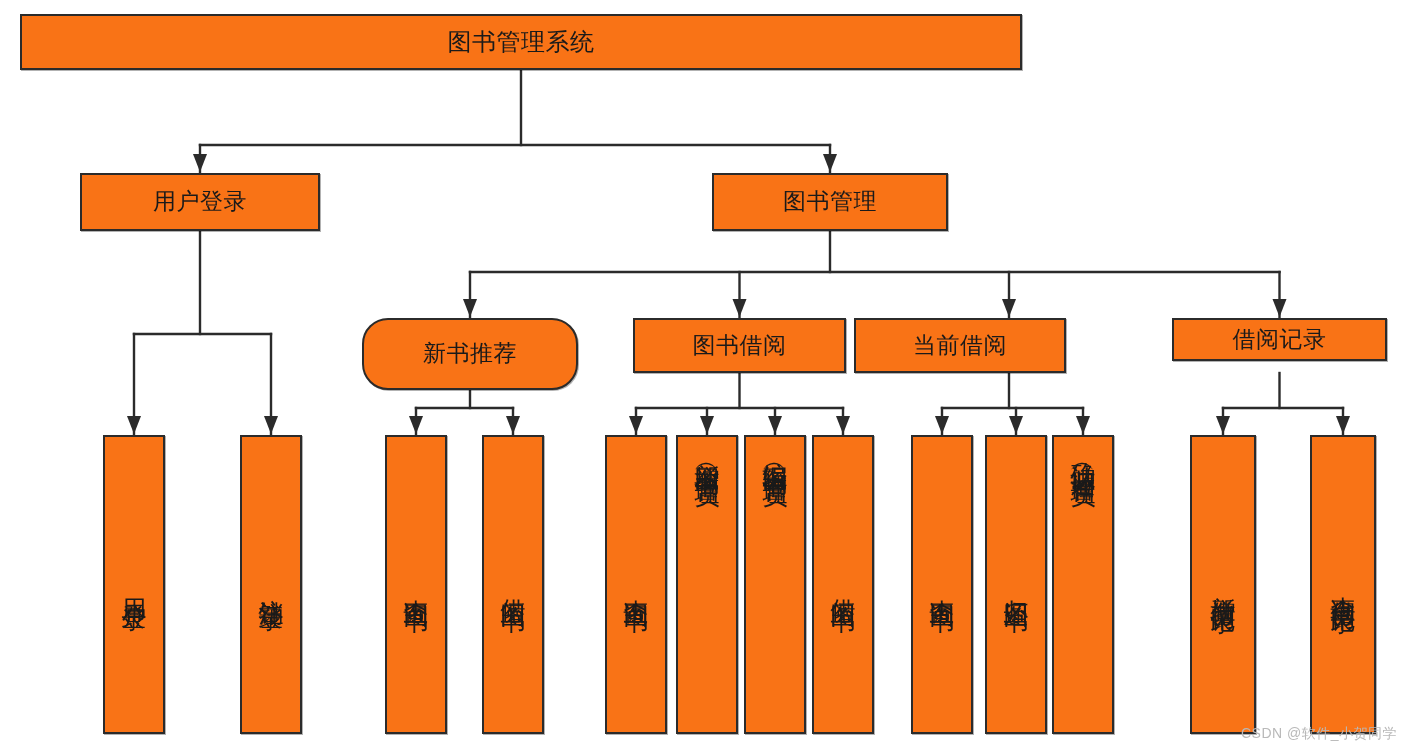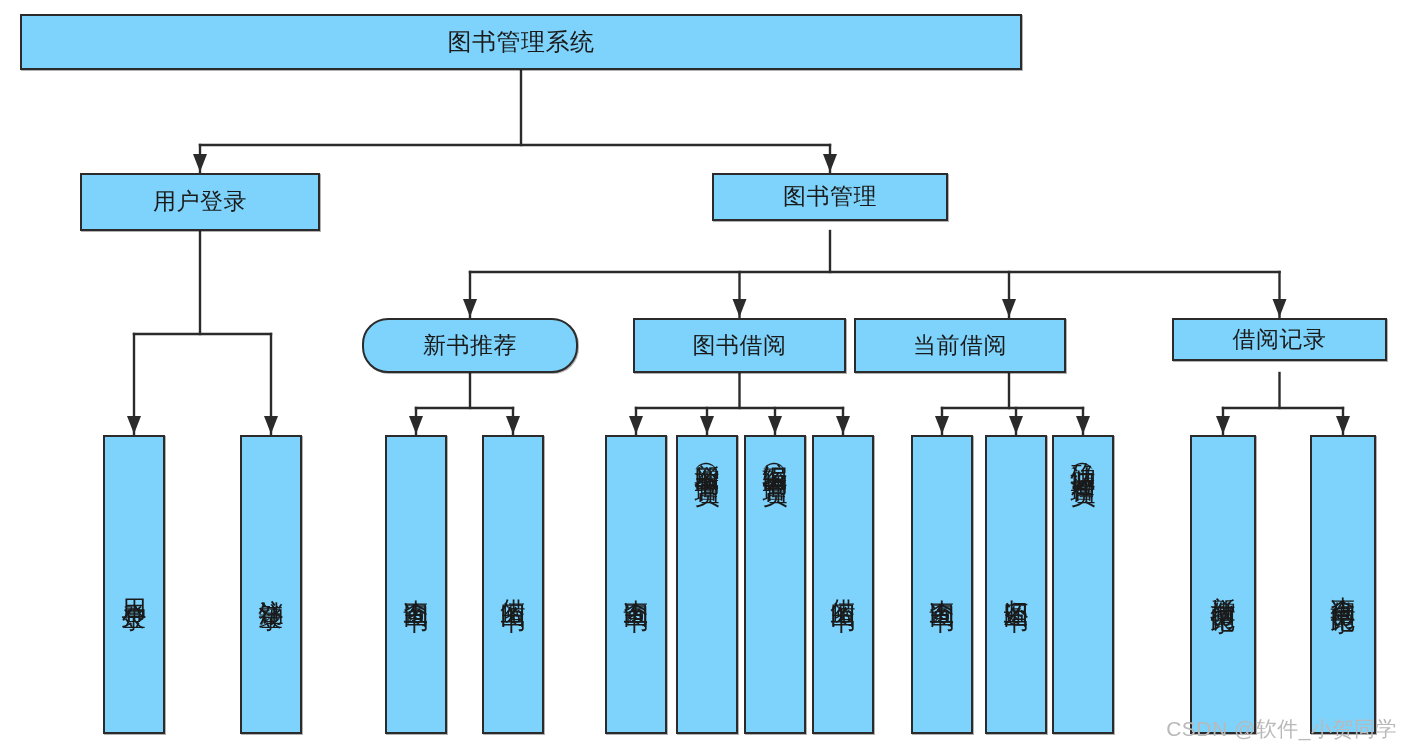--- a/index.html
+++ b/index.html
@@ -29,7 +29,7 @@
   .node {
     position: absolute;
     box-sizing: border-box;
-    background: #7dd3fc;
+    background: #f97316;
     border: 2px solid #2b2b2b;
     box-shadow: 1px 1px 0 rgba(0,0,0,0.30);
     display: flex;

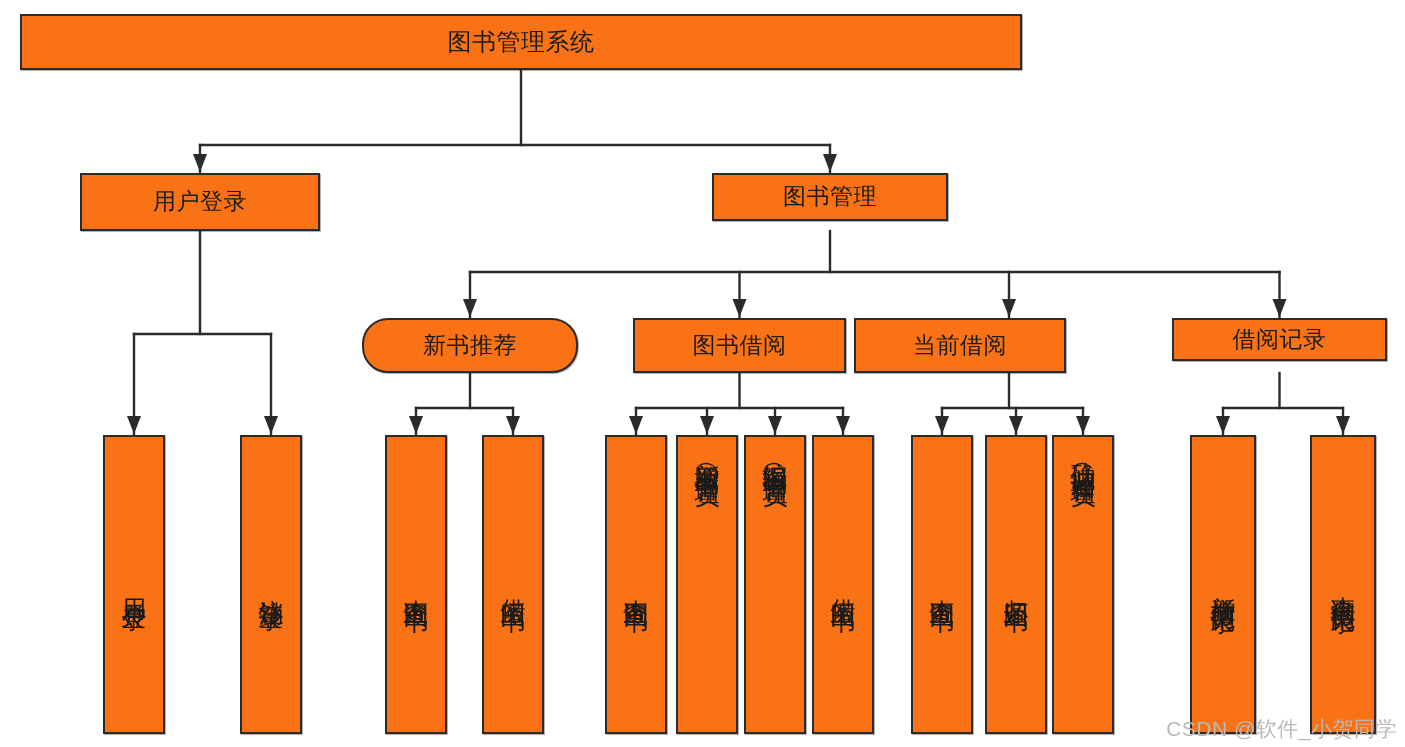--- a/index.html
+++ b/index.html
@@ -149,7 +149,7 @@
       <div class="node horiz" style="left: 80px; top: 173px; width: 240px; height: 58px;">
         <span class="node-label">用户登录</span>
       </div>
-      <div class="node horiz" style="left: 712px; top: 173px; width: 236px; height: 48px;">
+      <div class="node horiz" style="left: 712px; top: 173px; width: 236px; height: 58px;">
         <span class="node-label">图书管理</span>
       </div>
       <div class="node horiz" style="left: 362px; top: 318px; width: 216px; height: 55px; border-radius: 26px;">

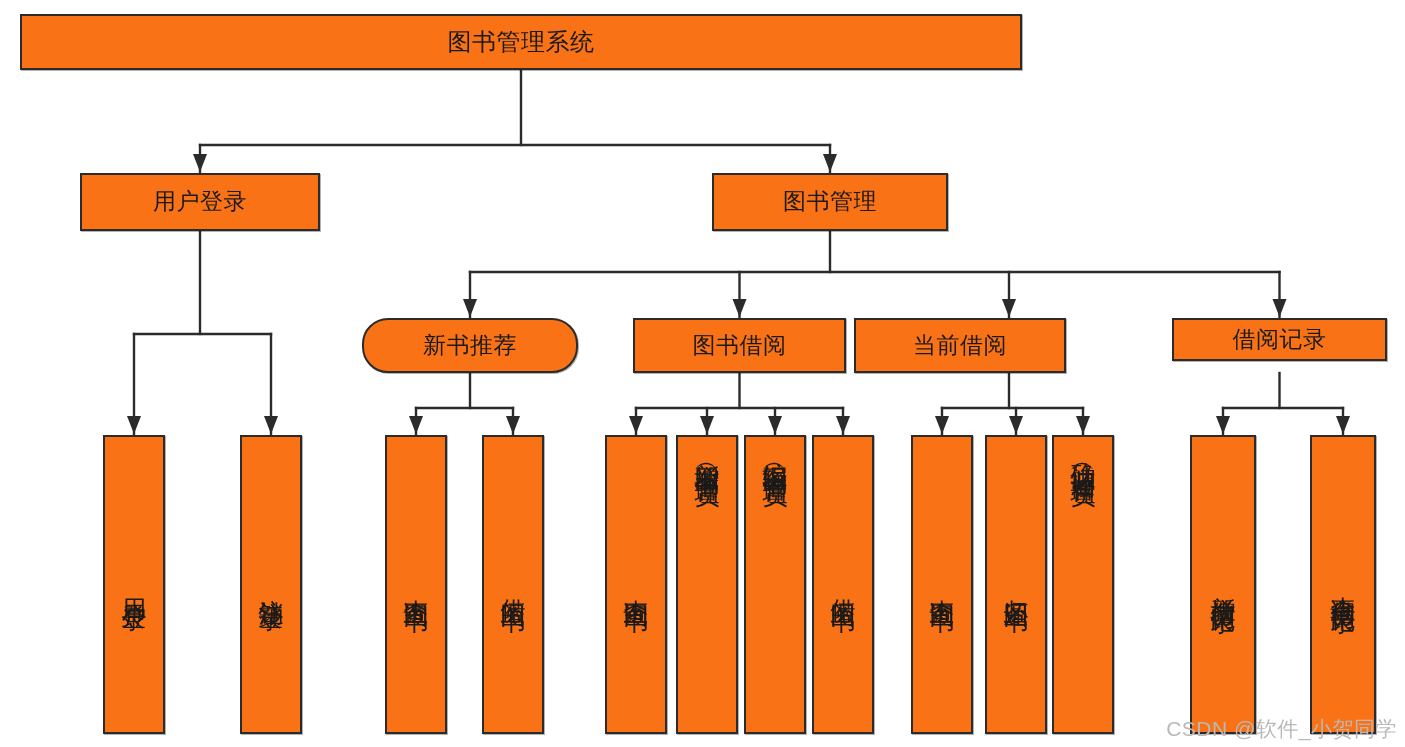--- a/index.html
+++ b/index.html
@@ -152,7 +152,7 @@
       <div class="node horiz" style="left: 712px; top: 173px; width: 236px; height: 58px;">
         <span class="node-label">图书管理</span>
       </div>
-      <div class="node horiz" style="left: 362px; top: 318px; width: 216px; height: 55px; border-radius: 26px;">
+      <div class="node horiz" style="left: 362px; top: 318px; width: 216px; height: 72px; border-radius: 26px;">
         <span class="node-label">新书推荐</span>
       </div>
       <div class="node horiz" style="left: 633px; top: 318px; width: 213px; height: 55px;">

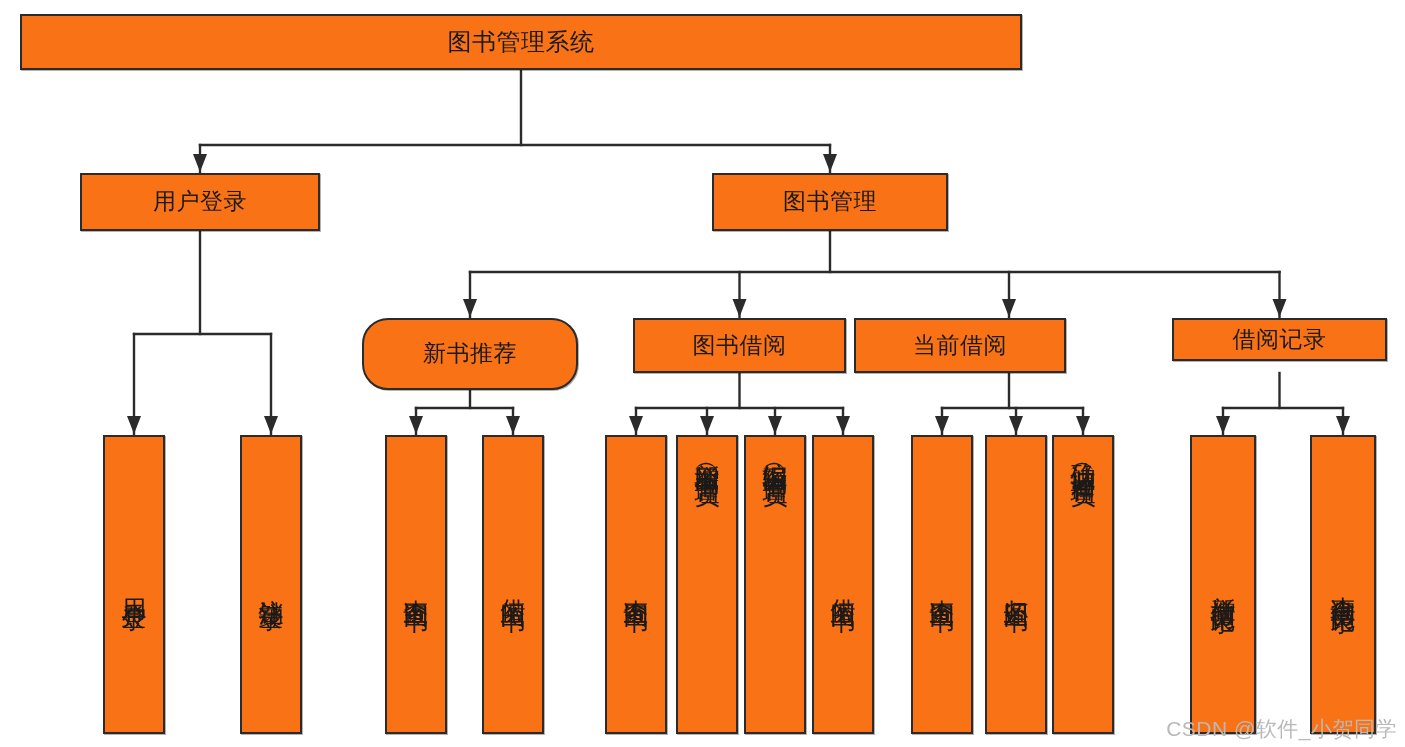--- a/index.html
+++ b/index.html
@@ -74,7 +74,7 @@
     position: absolute;
     right: 8px;
     bottom: 4px;
-    font-size: 21px;
+    font-size: 14px;
     color: #b9b9b9;
     letter-spacing: 0.5px;
     z-index: 5;

